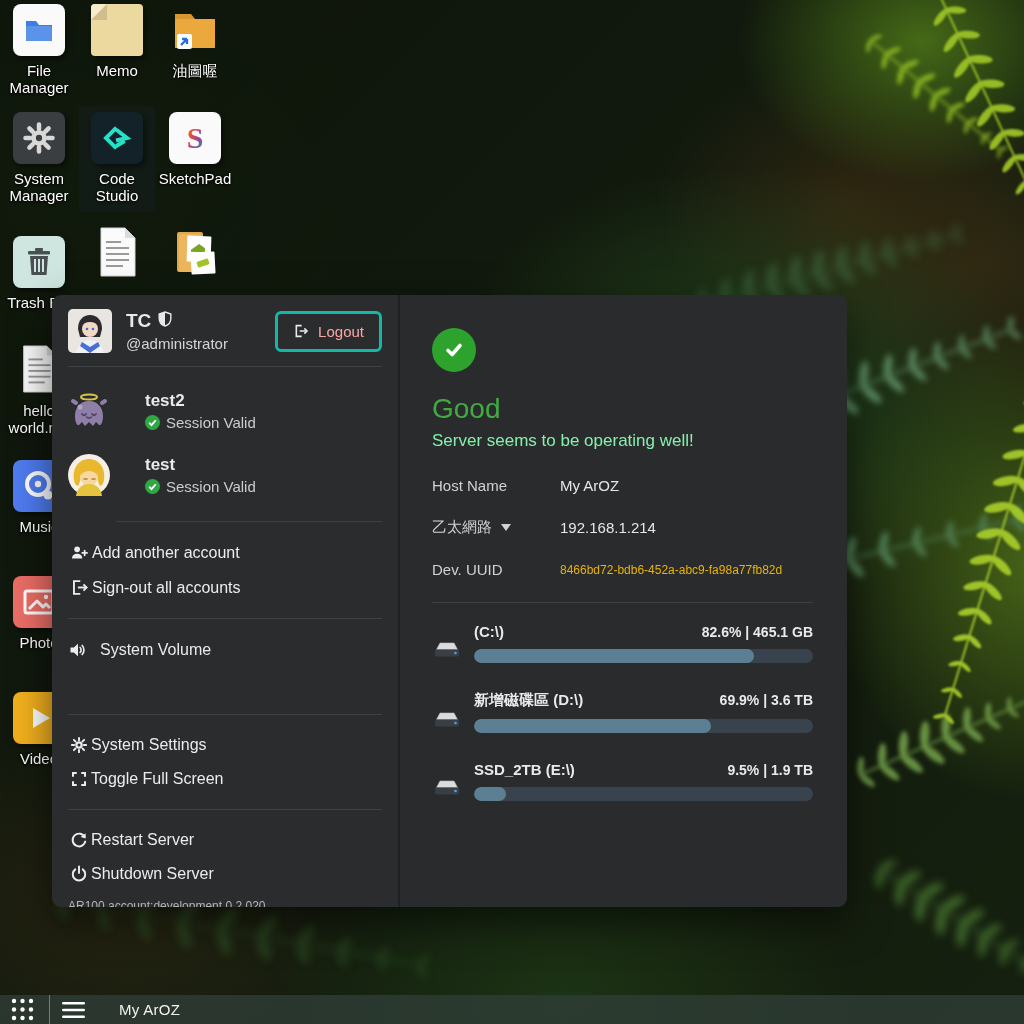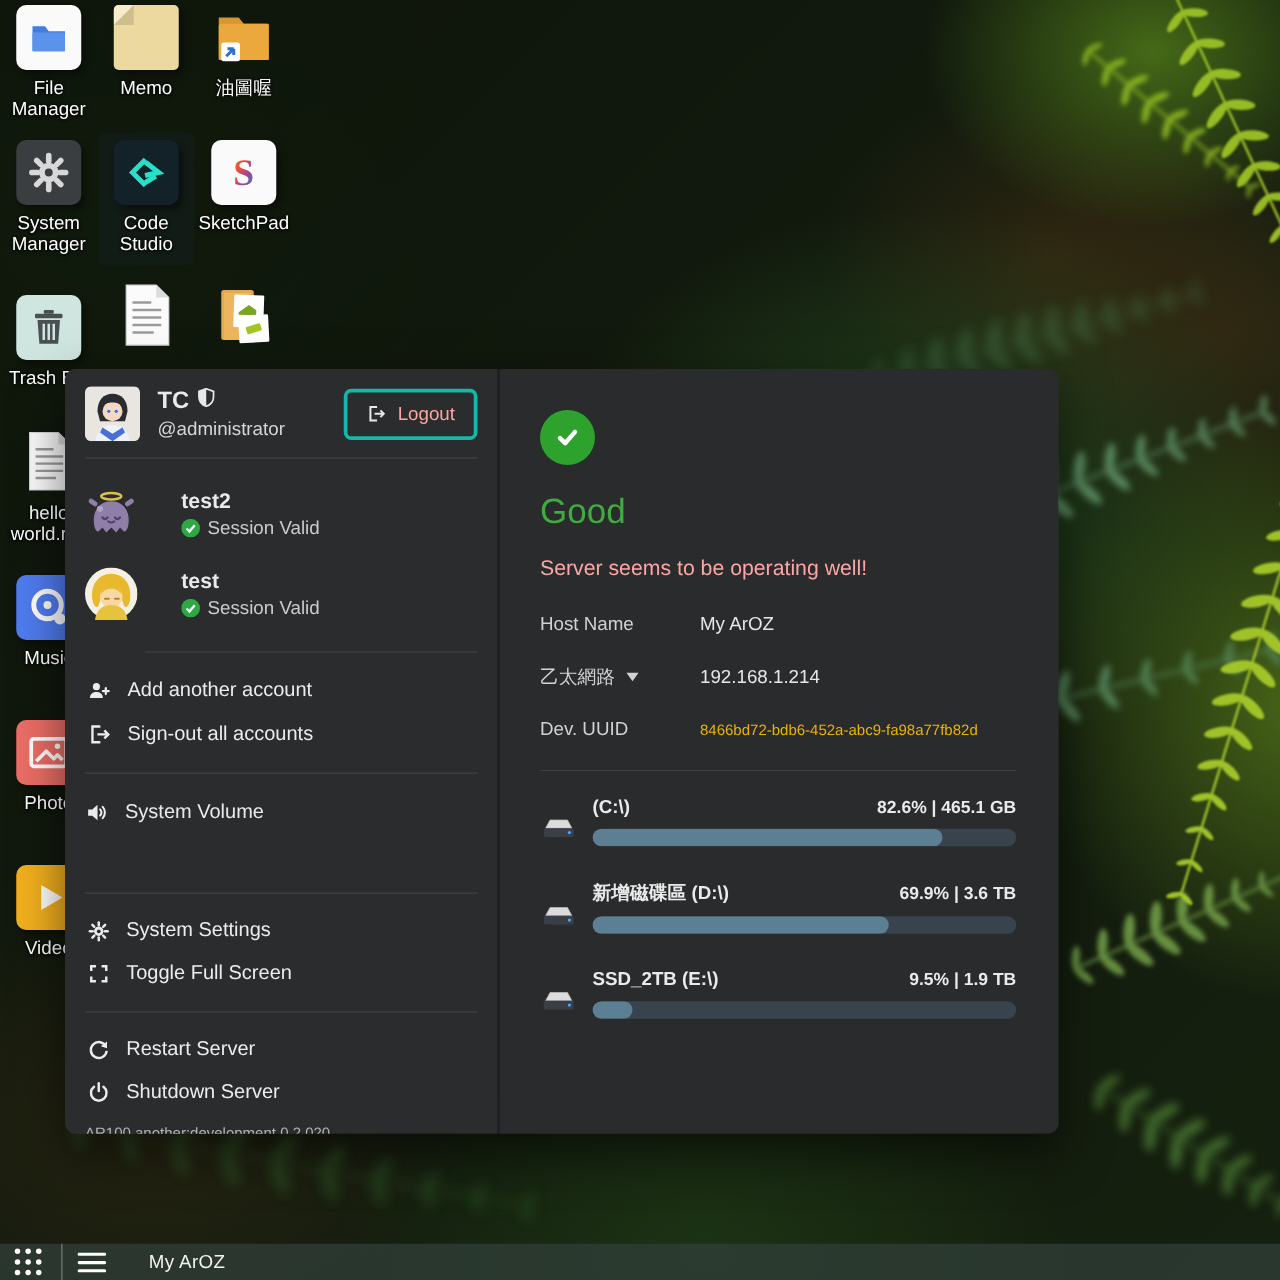--- a/index.html
+++ b/index.html
@@ -83,7 +83,7 @@
   #good-circle{width:44px;height:44px;border-radius:50%;background:#2da32d;display:flex;
     align-items:center;justify-content:center;flex:0 0 auto;margin-top:3px;}
   #status-title{font-size:28px;color:#41ab41;line-height:30px;}
-  #status-sub{font-size:17px;color:#fca5a5;margin-top:21px;}
+  #status-sub{font-size:17px;color:#86efac;margin-top:7px;}
   .info-row{display:flex;align-items:center;margin:0 0 24px;font-size:15px;}
   .info-label{width:128px;color:#d2d2d2;display:flex;align-items:center;gap:9px;}
   .info-value{color:#e6e6e6;}

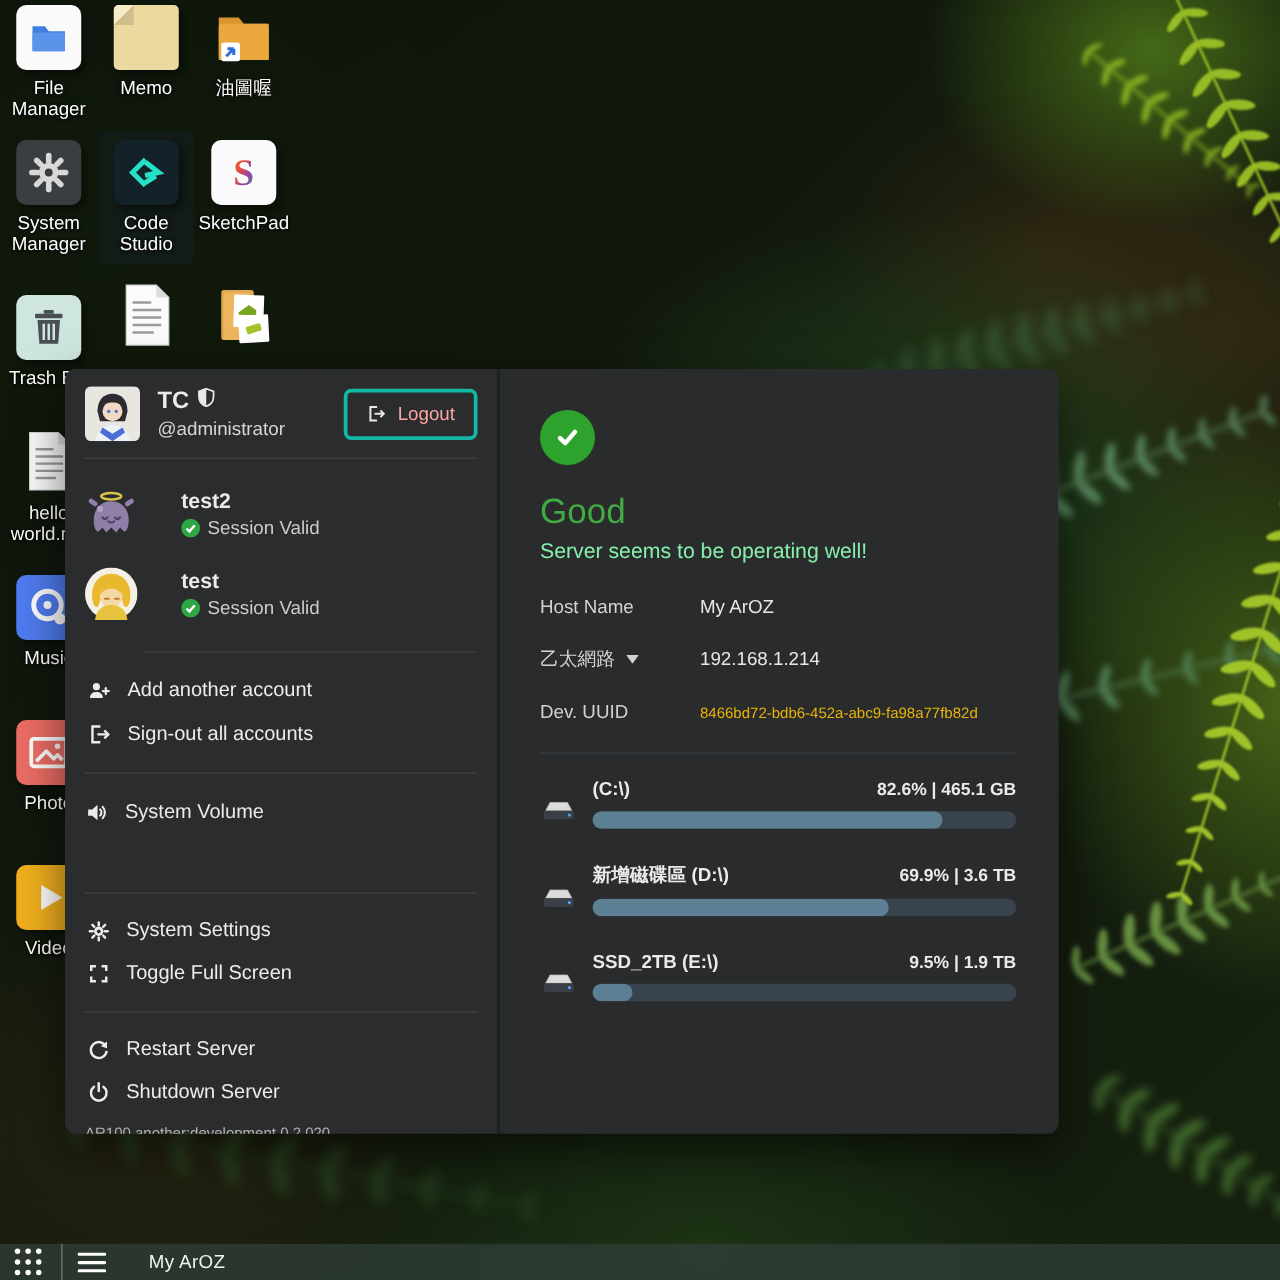--- a/index.html
+++ b/index.html
@@ -68,7 +68,7 @@
   .acct .st{display:flex;align-items:center;gap:6px;margin-top:3px;font-size:15px;color:#cccccc;}
 
   
-  .mi{display:flex;align-items:center;gap:13px;padding:8px 2px;font-size:16px;color:#ececec;cursor:pointer;}
+  .mi{display:flex;align-items:center;gap:3px;padding:8px 2px;font-size:16px;color:#ececec;cursor:pointer;}
   .mi svg{flex:0 0 auto;}
 
   

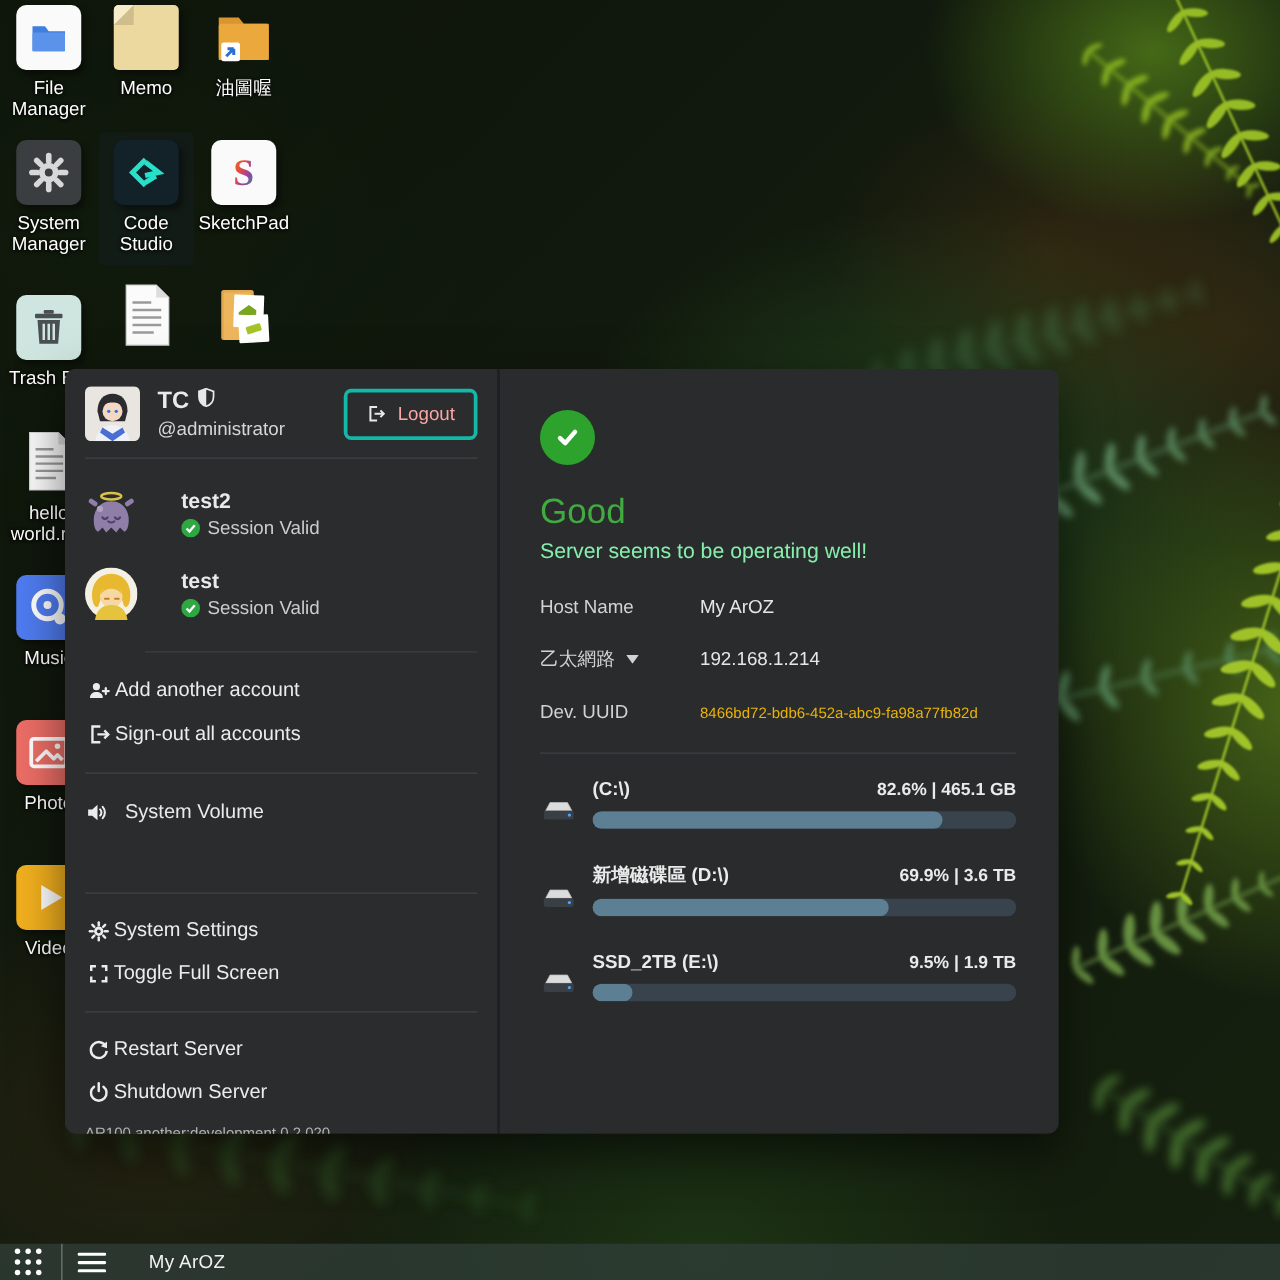--- a/index.html
+++ b/index.html
@@ -716,7 +716,7 @@
         <span>Shutdown Server</span>
       </div>
 
-      <div id="firmware">AR100 another:development 0.2.020</div>
+      <div id="firmware">AR100 account:development 0.2.020</div>
     </div>
 
     <div id="vdivider"></div>

